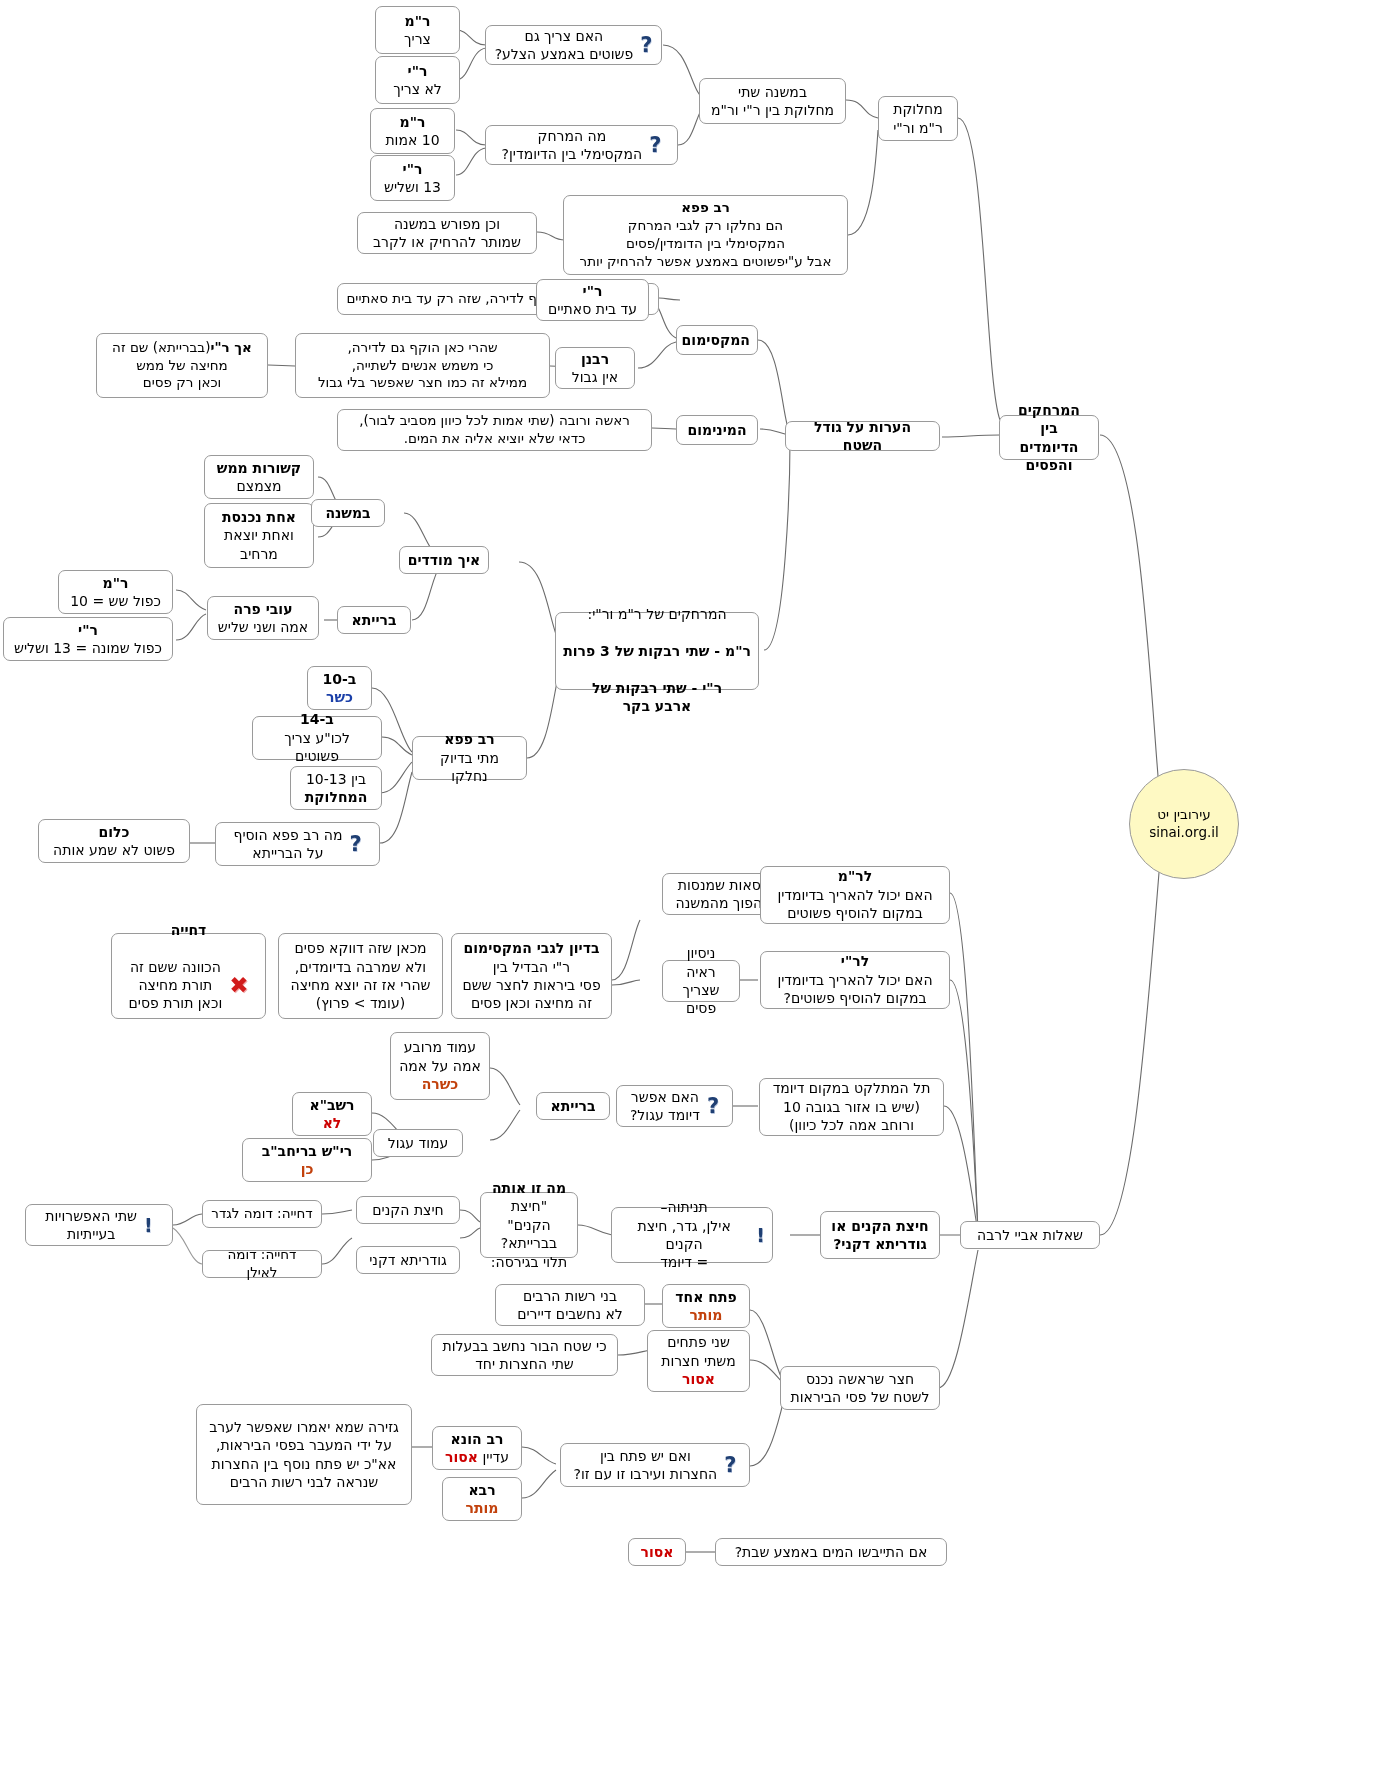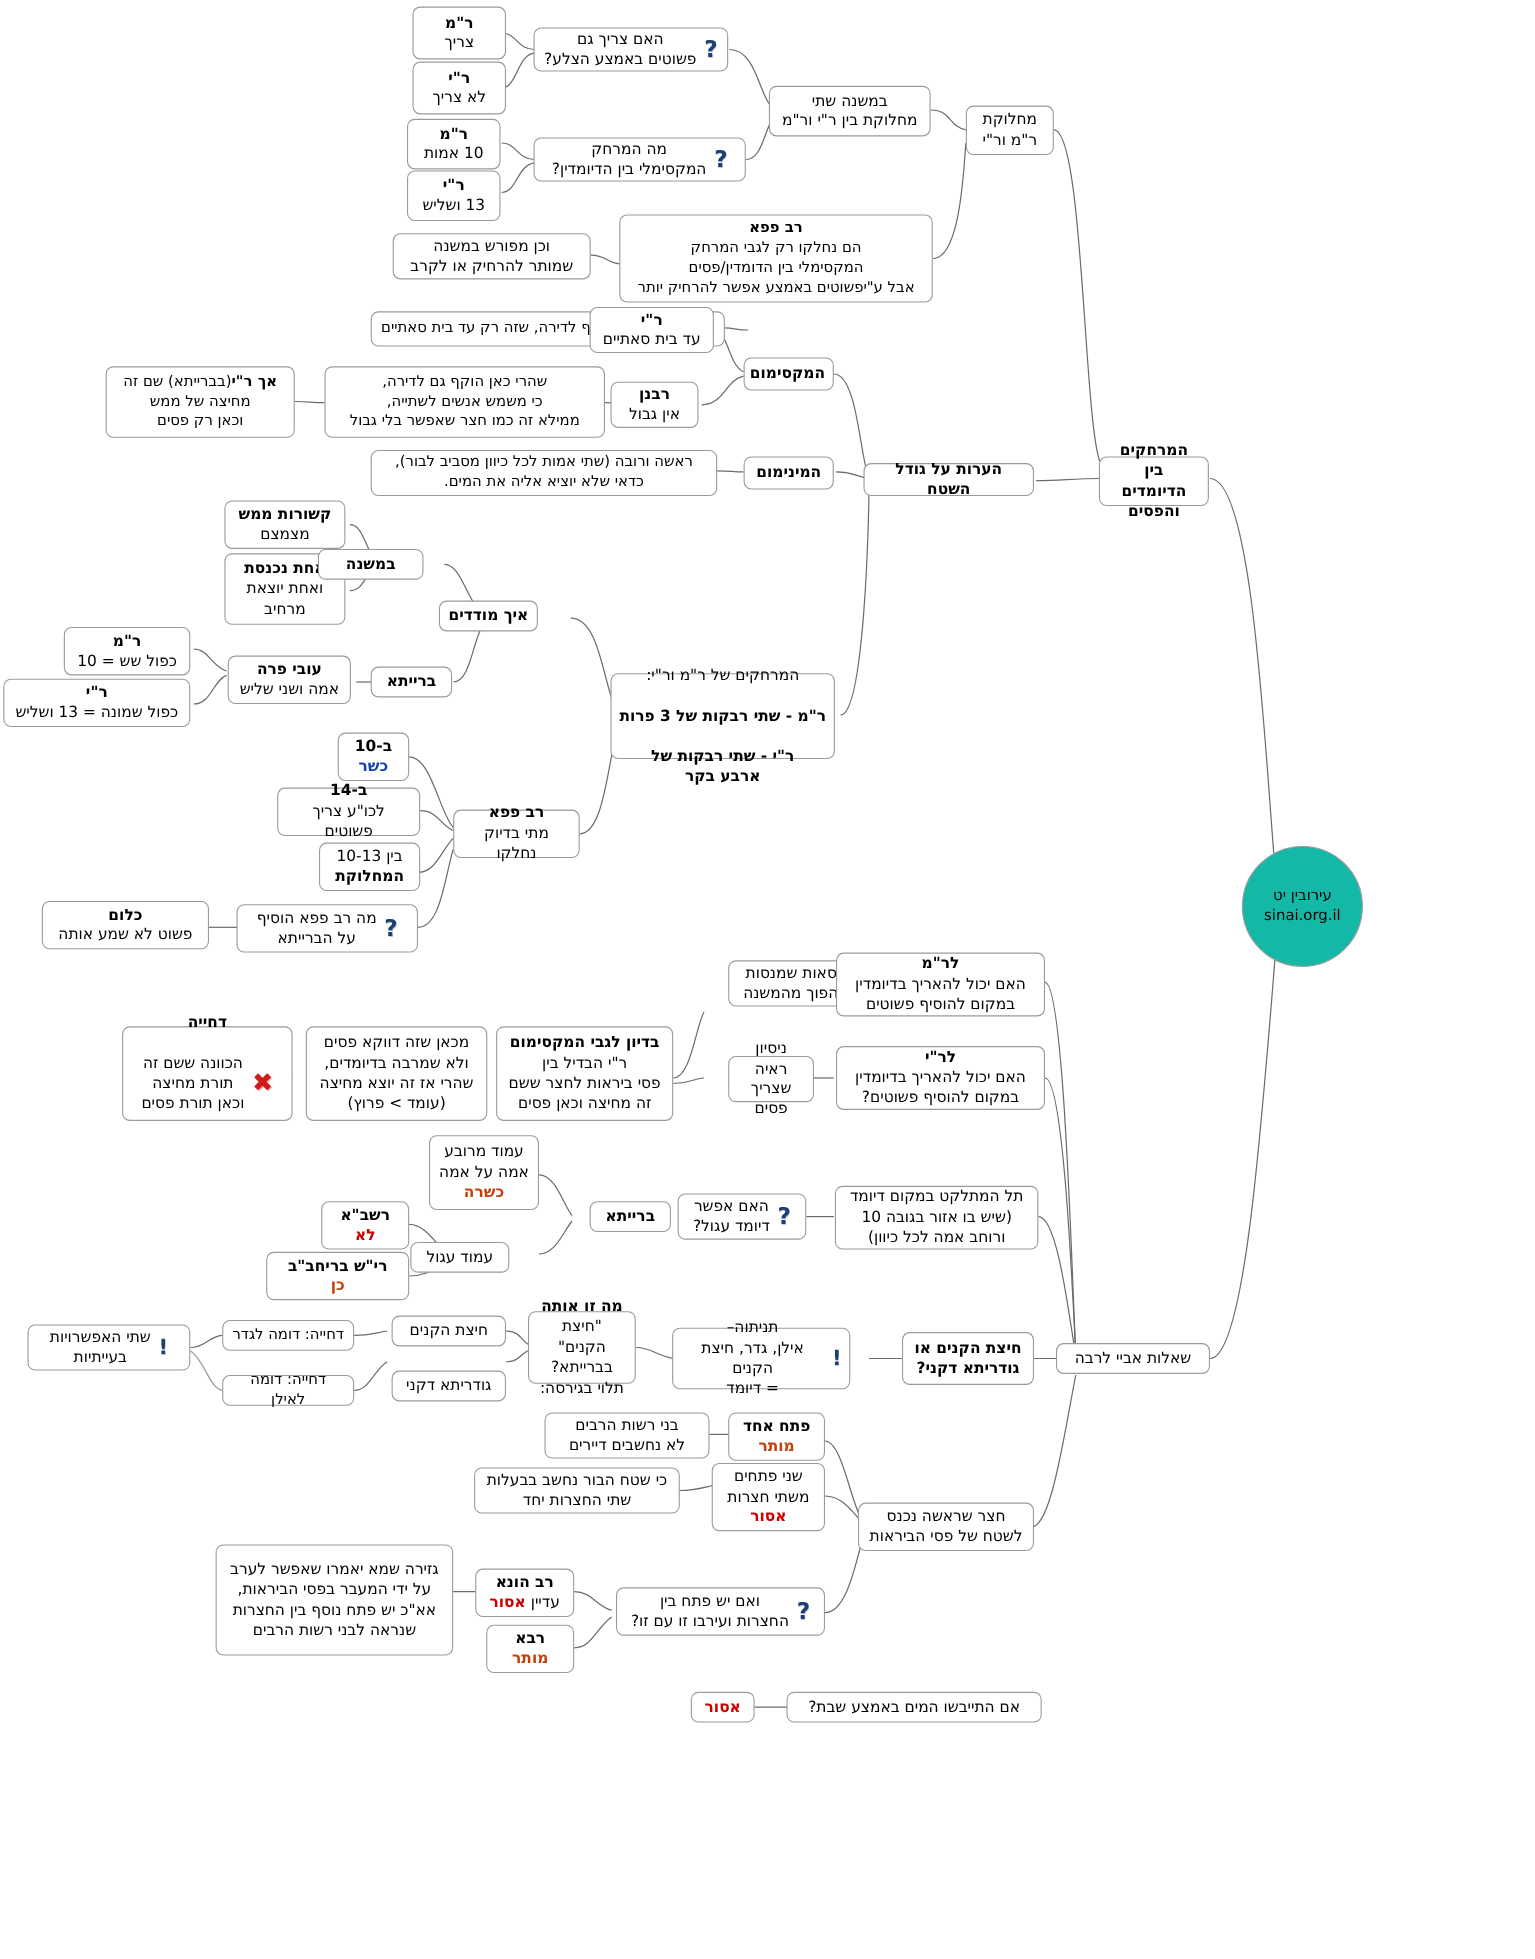--- a/index.html
+++ b/index.html
@@ -301,7 +301,7 @@
 מרחיב</span></span>
   </div>
 
-  <div class="node" style="right:1010px;top:499px;width:96px;height:28px;font-size:14px;">
+  <div class="node" style="right:1010px;top:499px;width:74px;height:28px;font-size:14px;">
     <span class="txt b">במשנה</span>
   </div>
 

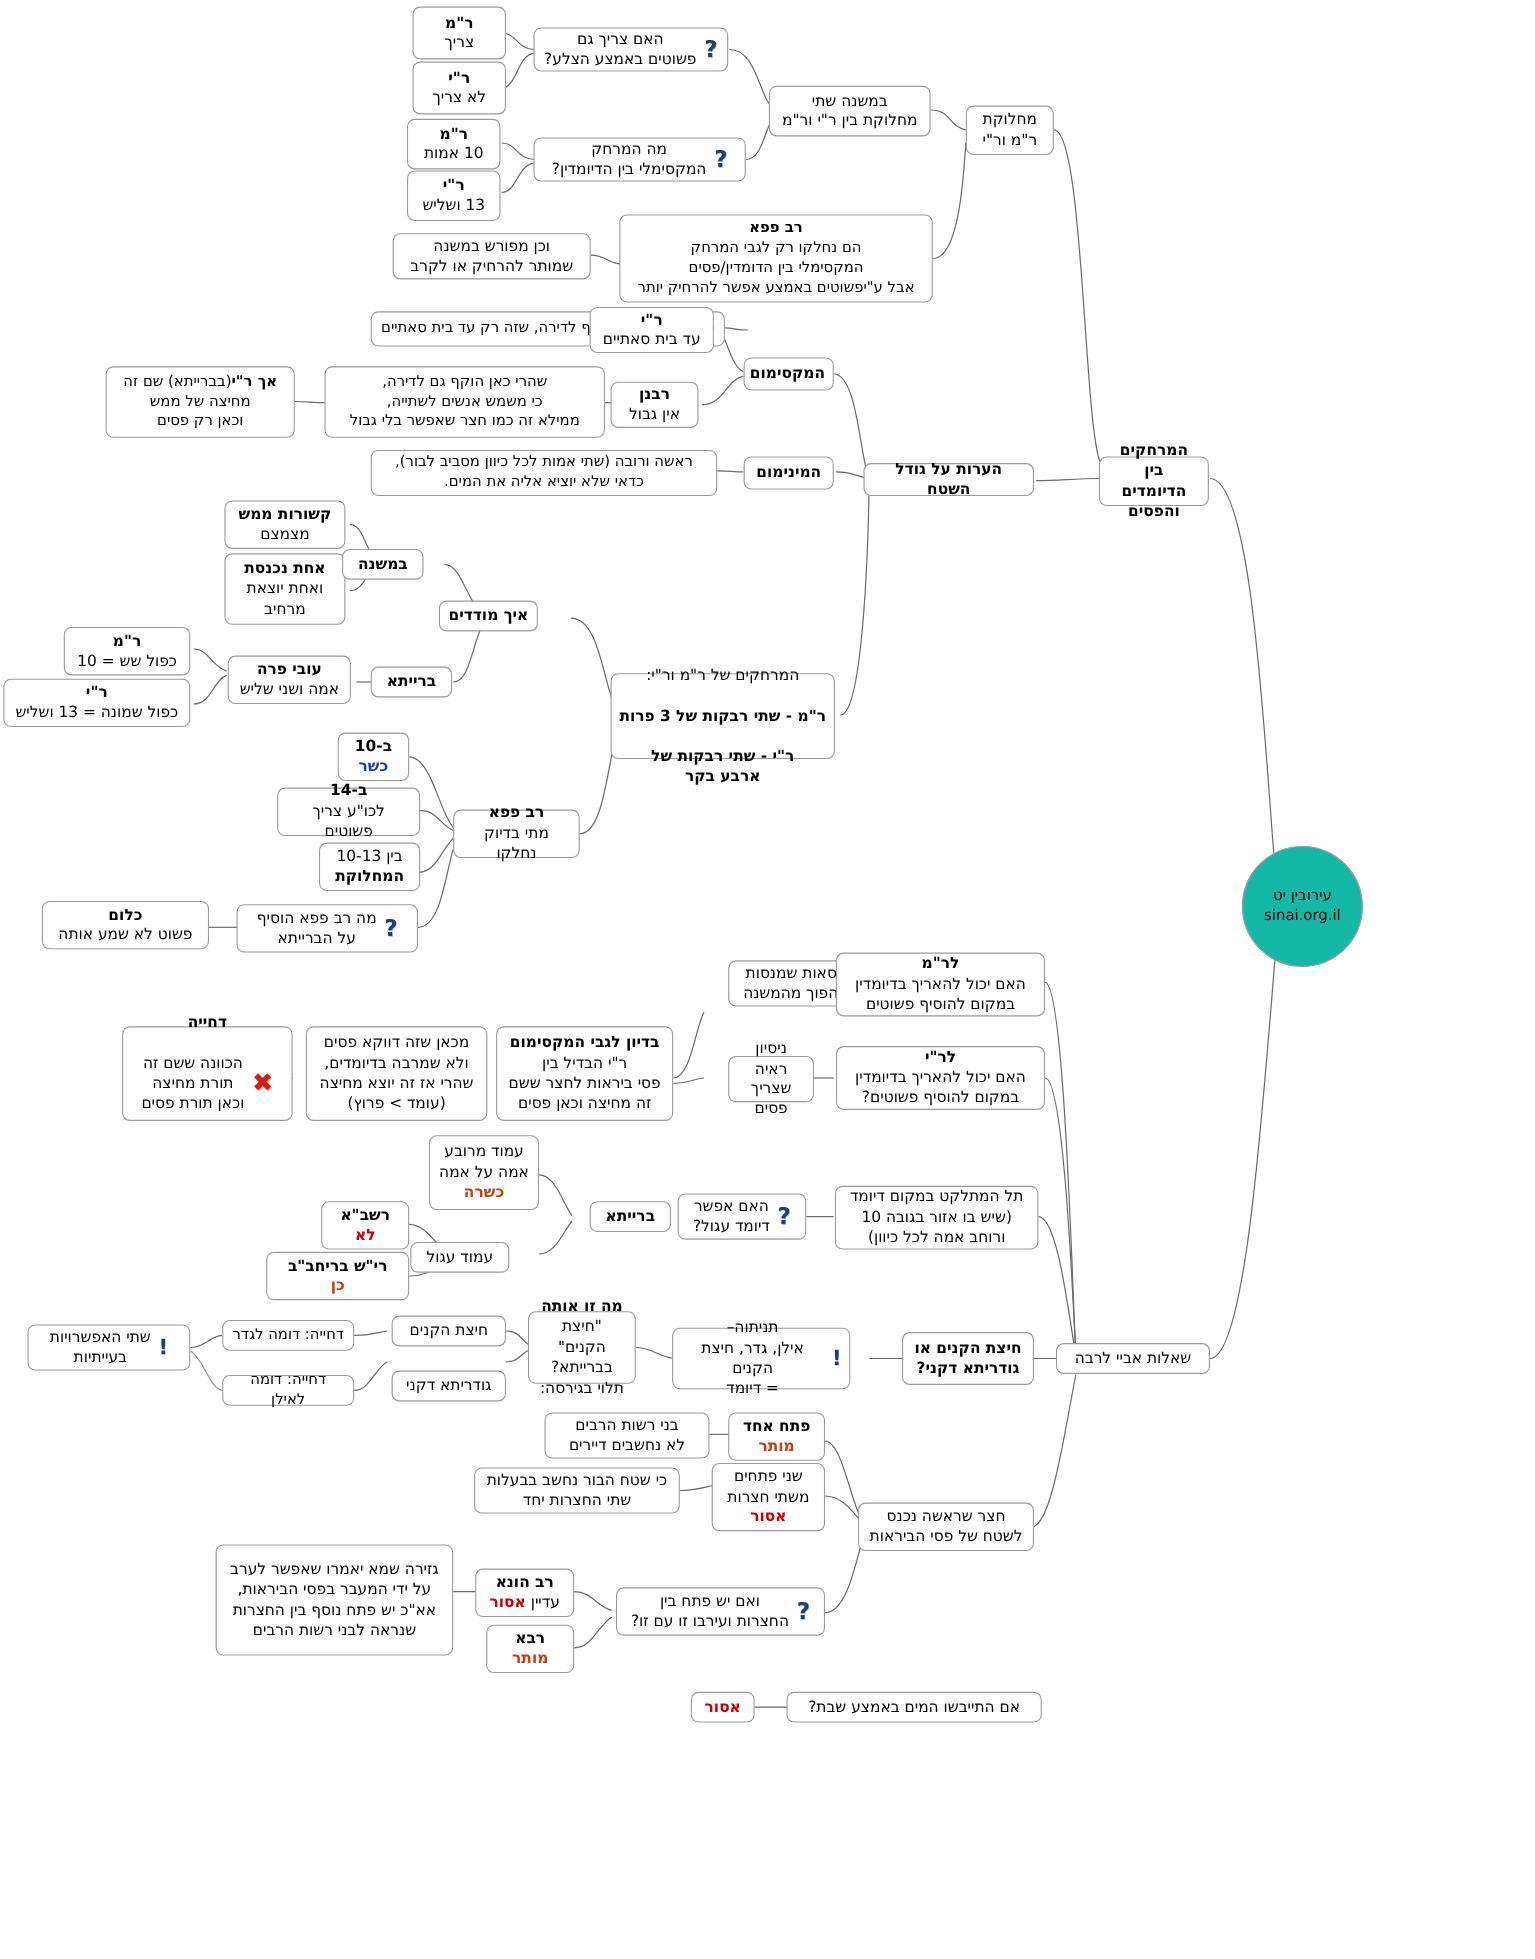--- a/index.html
+++ b/index.html
@@ -45,7 +45,7 @@
     position:absolute;
     border:1px solid #9a9a9a;
     border-radius:50%;
-    background:#14b8a6;
+    background:#fef9c3;
     display:flex;
     align-items:center;
     justify-content:center;

